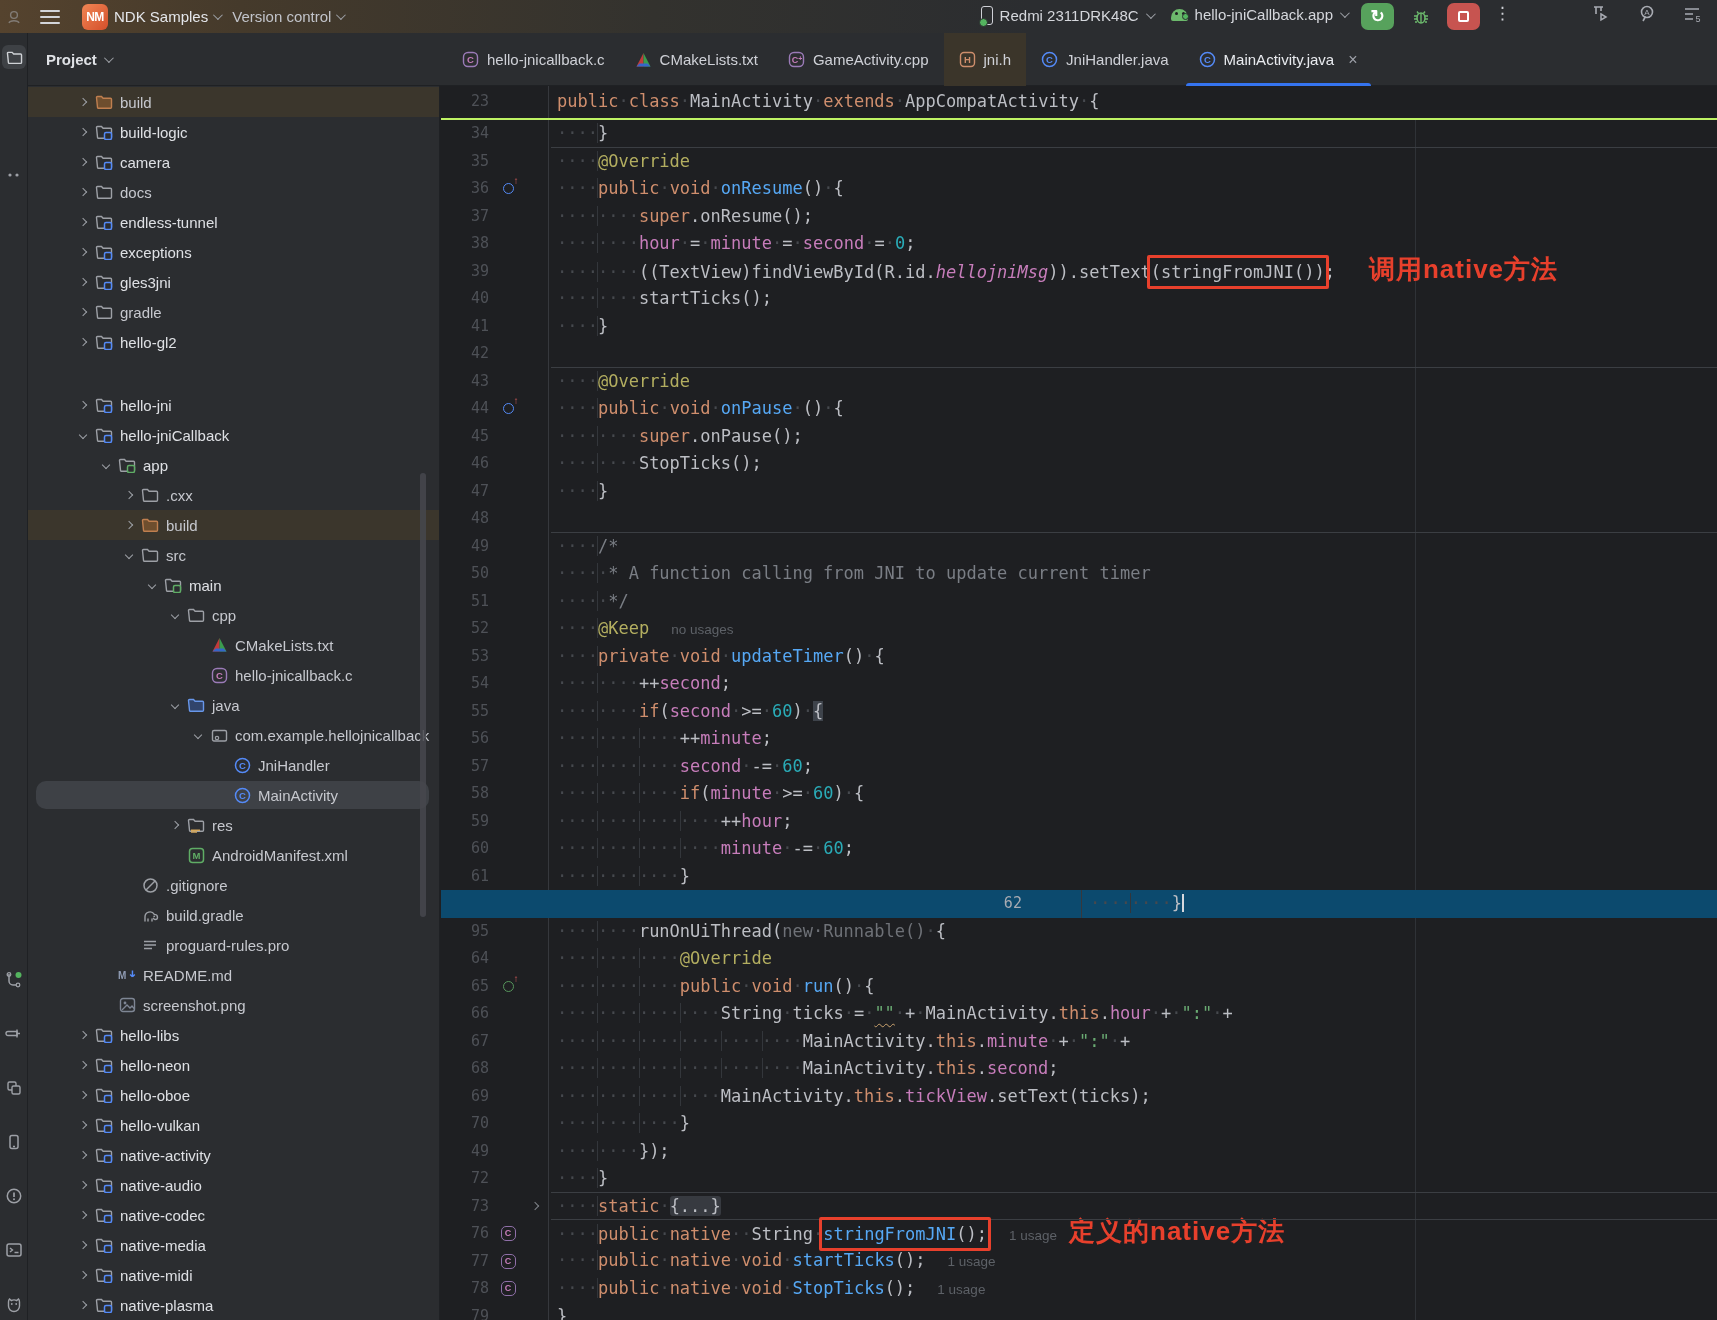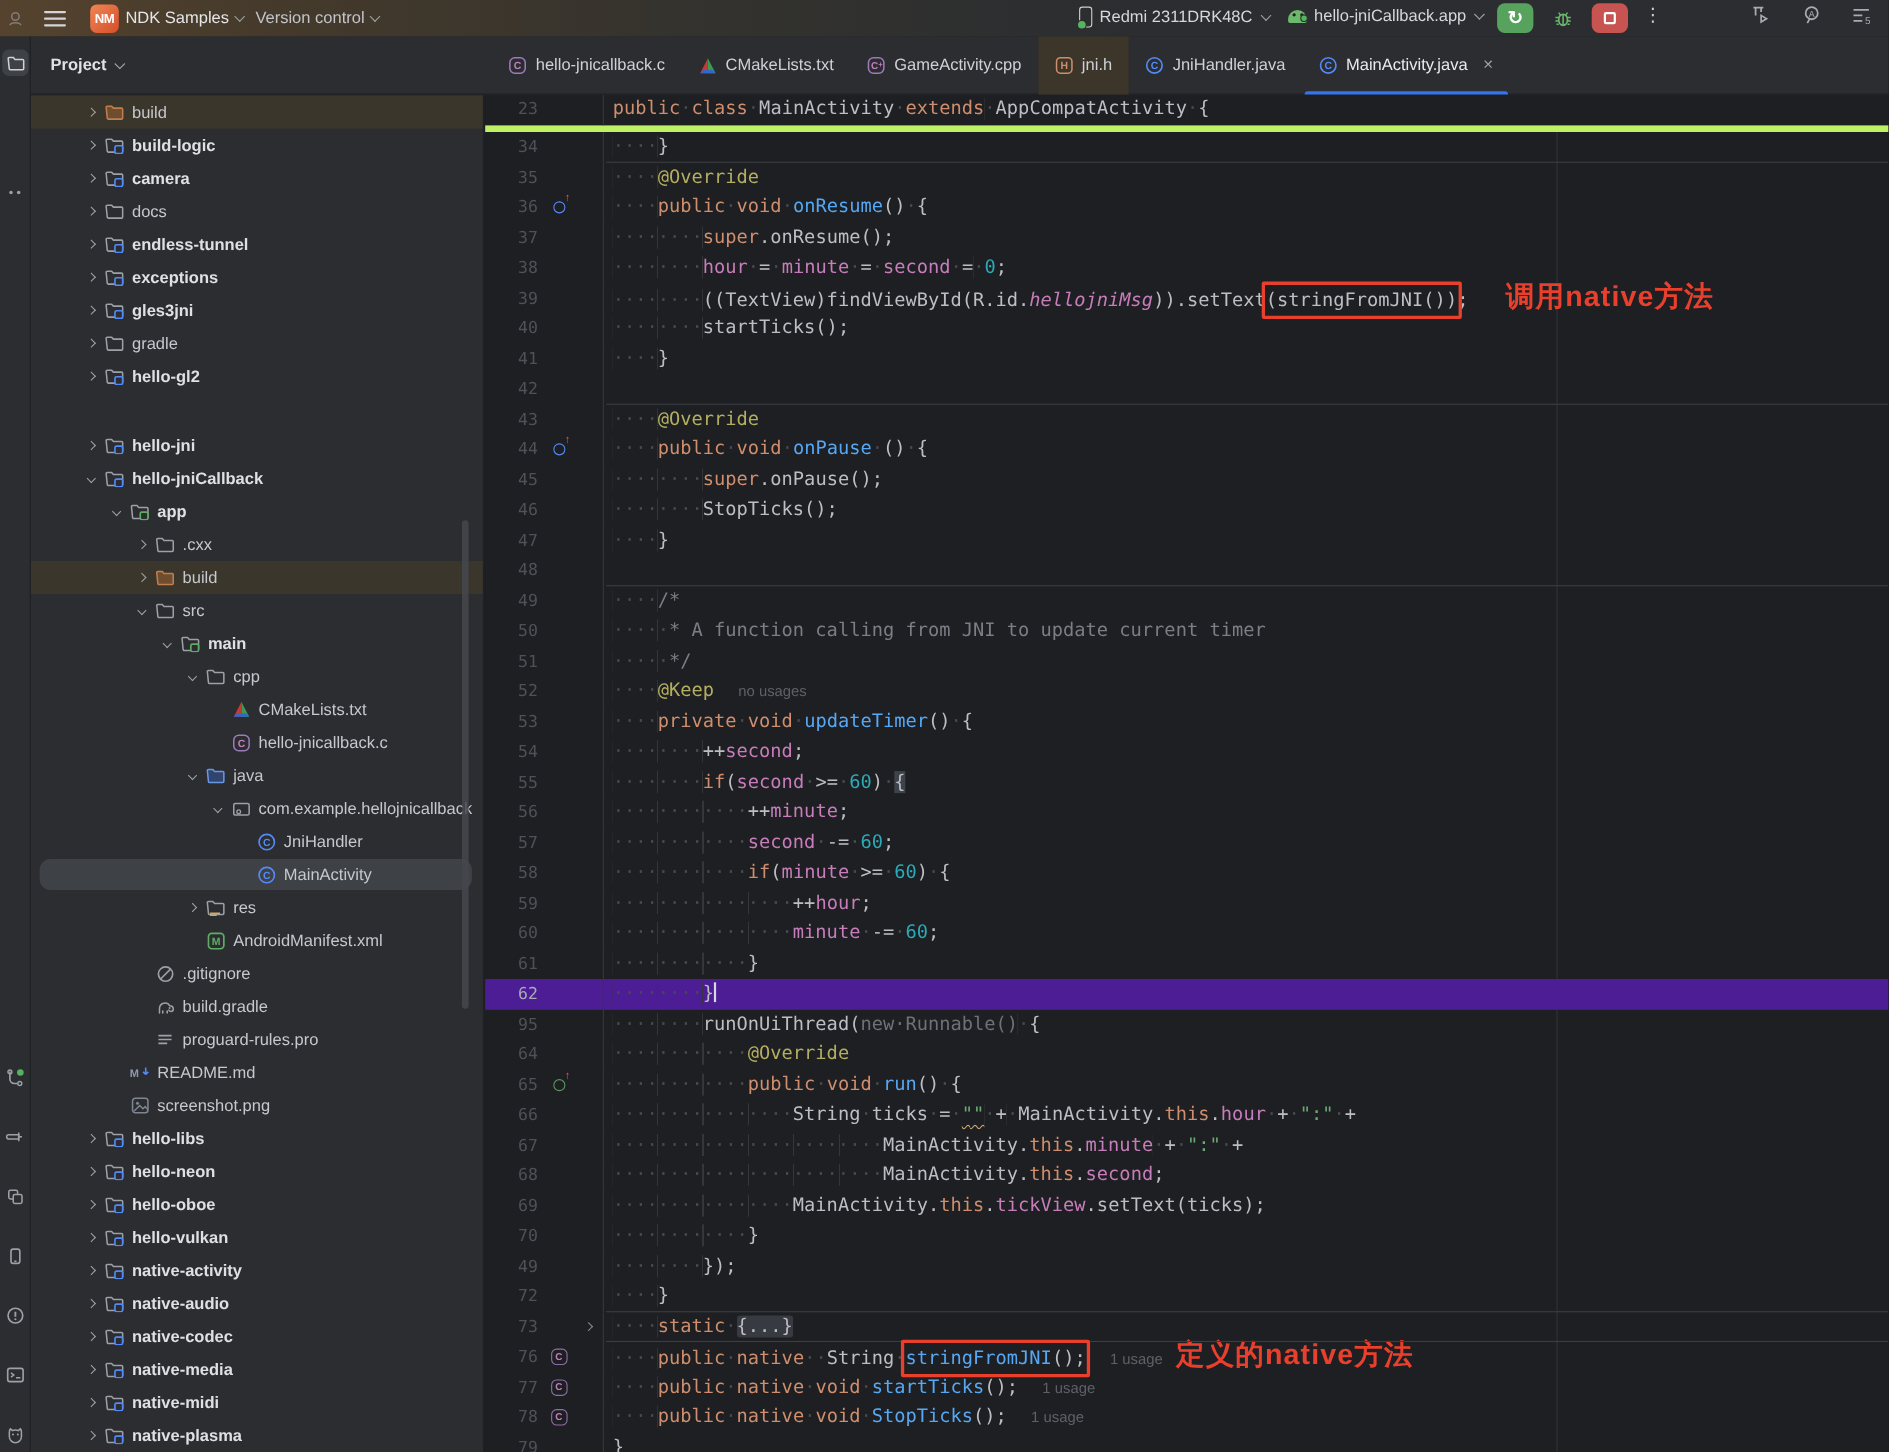--- a/index.html
+++ b/index.html
@@ -73,7 +73,7 @@
   #editor { position:absolute; left:441px; top:86px; right:0; bottom:0; background:#1E1F22; overflow:hidden; }
   #rightguide { position:absolute; left:974px; top:0; bottom:0; width:1px; background:#2F3237; }
   .code-line { height:27.5px; display:flex; align-items:center; position:relative; white-space:pre; }
-  .code-line.sticky { height:34px; border-bottom:6px solid #bef264; background:#1E1F22; position:relative; z-index:3; }
+  .code-line.sticky { height:34px; border-bottom:2px solid #bef264; background:#1E1F22; position:relative; z-index:3; }
   .code-line.cur { background:#4c1d95; }
   .code-line.sep::before { content:''; position:absolute; left:110px; right:0; top:-1px; height:1px; background:#3B3E43; }
   .ln { width:54px; text-align:right; padding-right:6px; color:#4E5157; font:15px/27.5px "DejaVu Sans Mono",monospace; flex:none; }

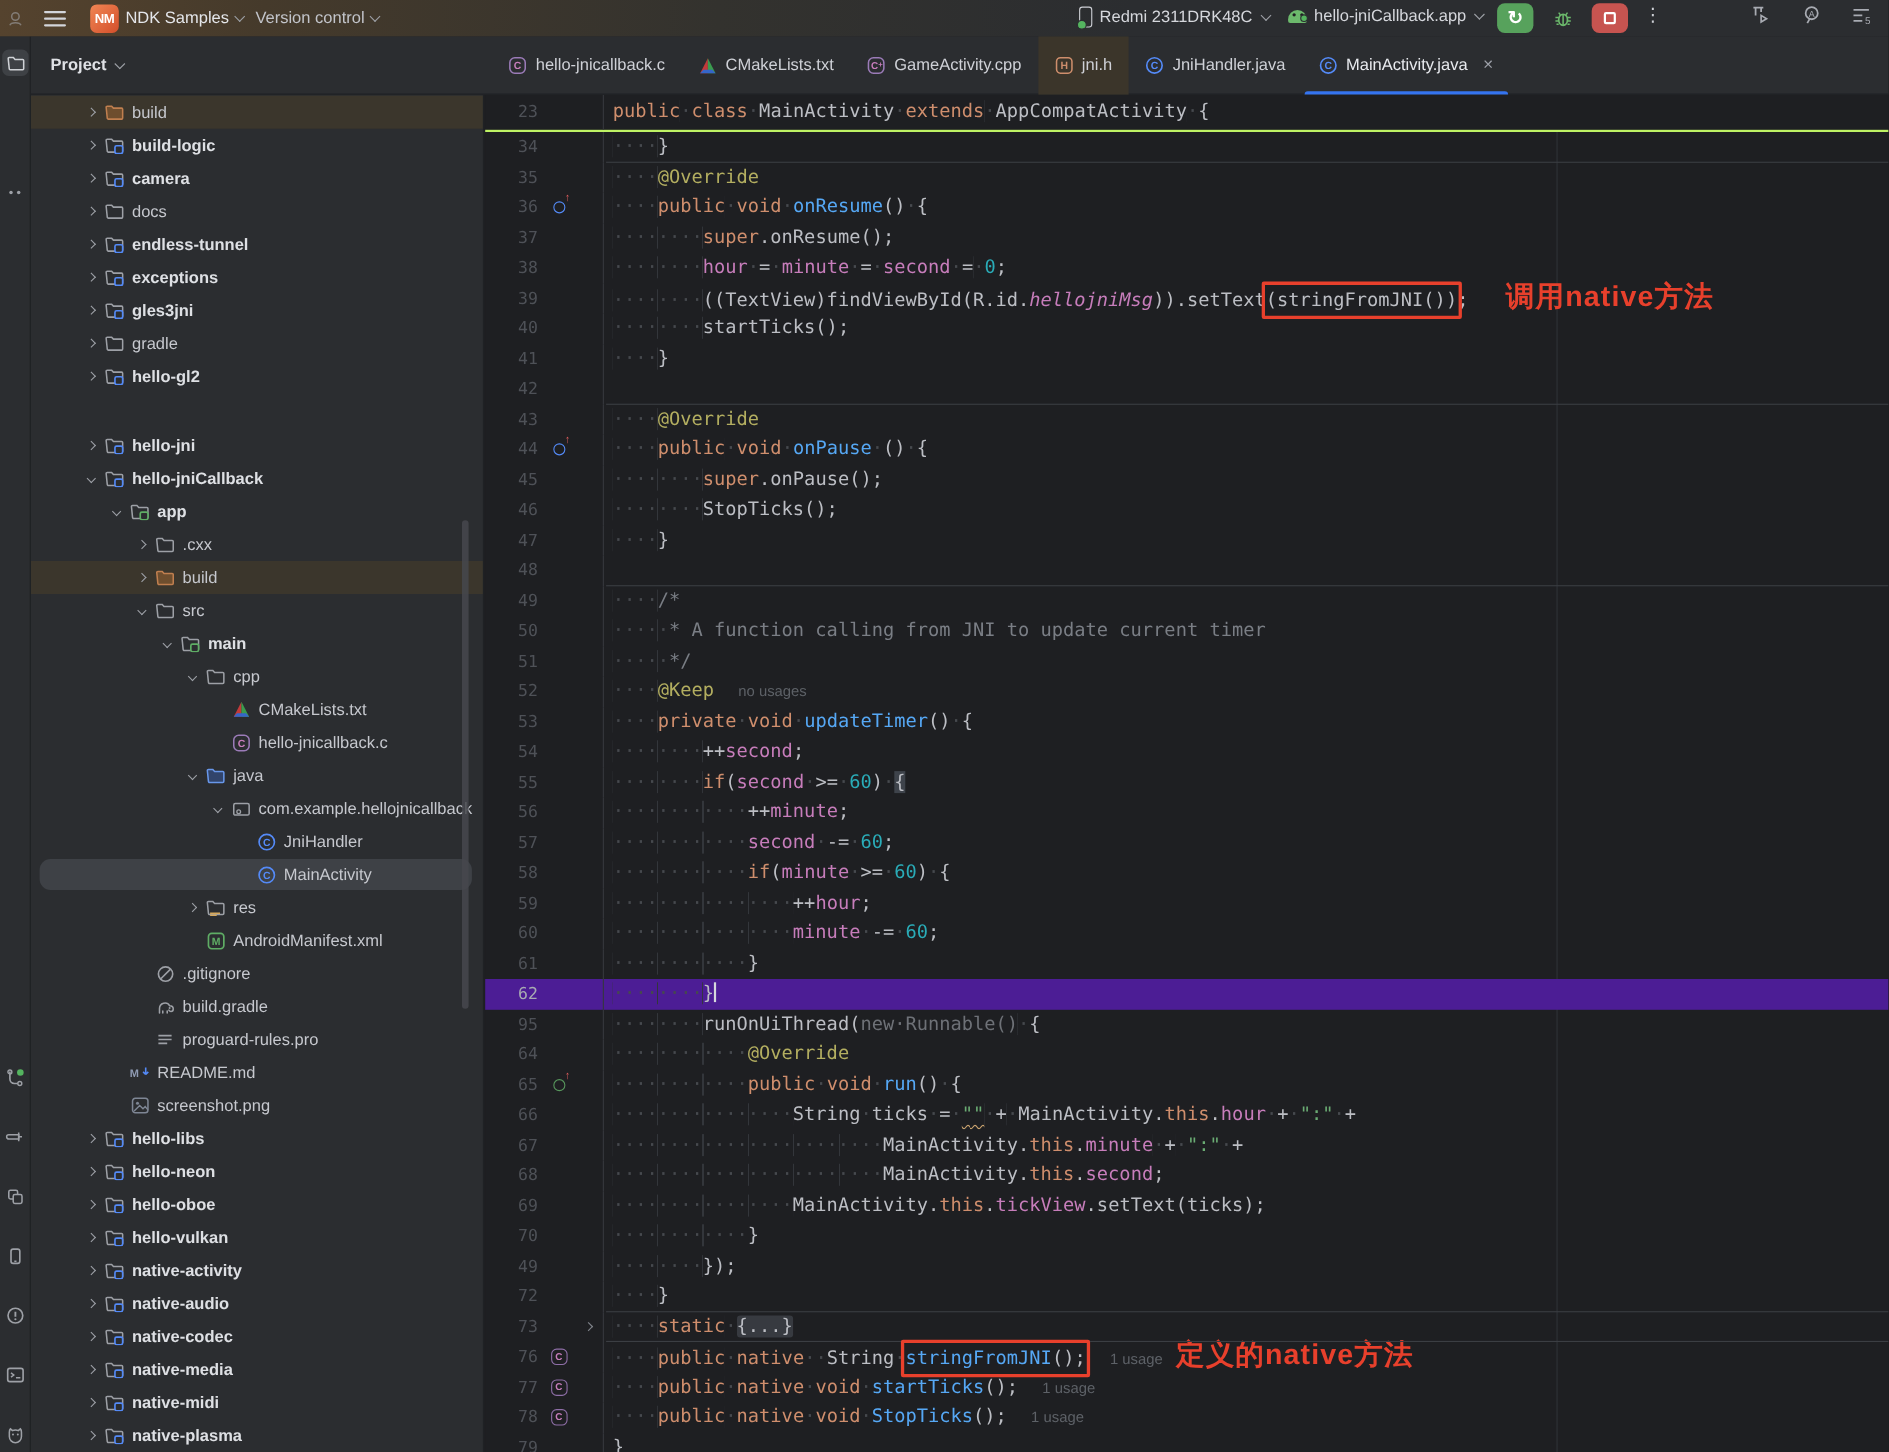--- a/index.html
+++ b/index.html
@@ -66,7 +66,7 @@
   .ticn { width:20px; height:18px; display:inline-flex; align-items:center; justify-content:center; margin-right:6px; flex:none; }
   .ticn svg { display:block; }
   .tlabel { font-size:15px; color:#C6C8CE; }
-  .tlabel.b { font-weight:700; color:#DEE0E4; }
+  .tlabel.b { font-weight:400; color:#DEE0E4; }
   #tree-scrollbar { position:absolute; right:13px; top:387px; width:6px; height:444px; background:#46484D; border-radius:3px; opacity:.85; }
 
   

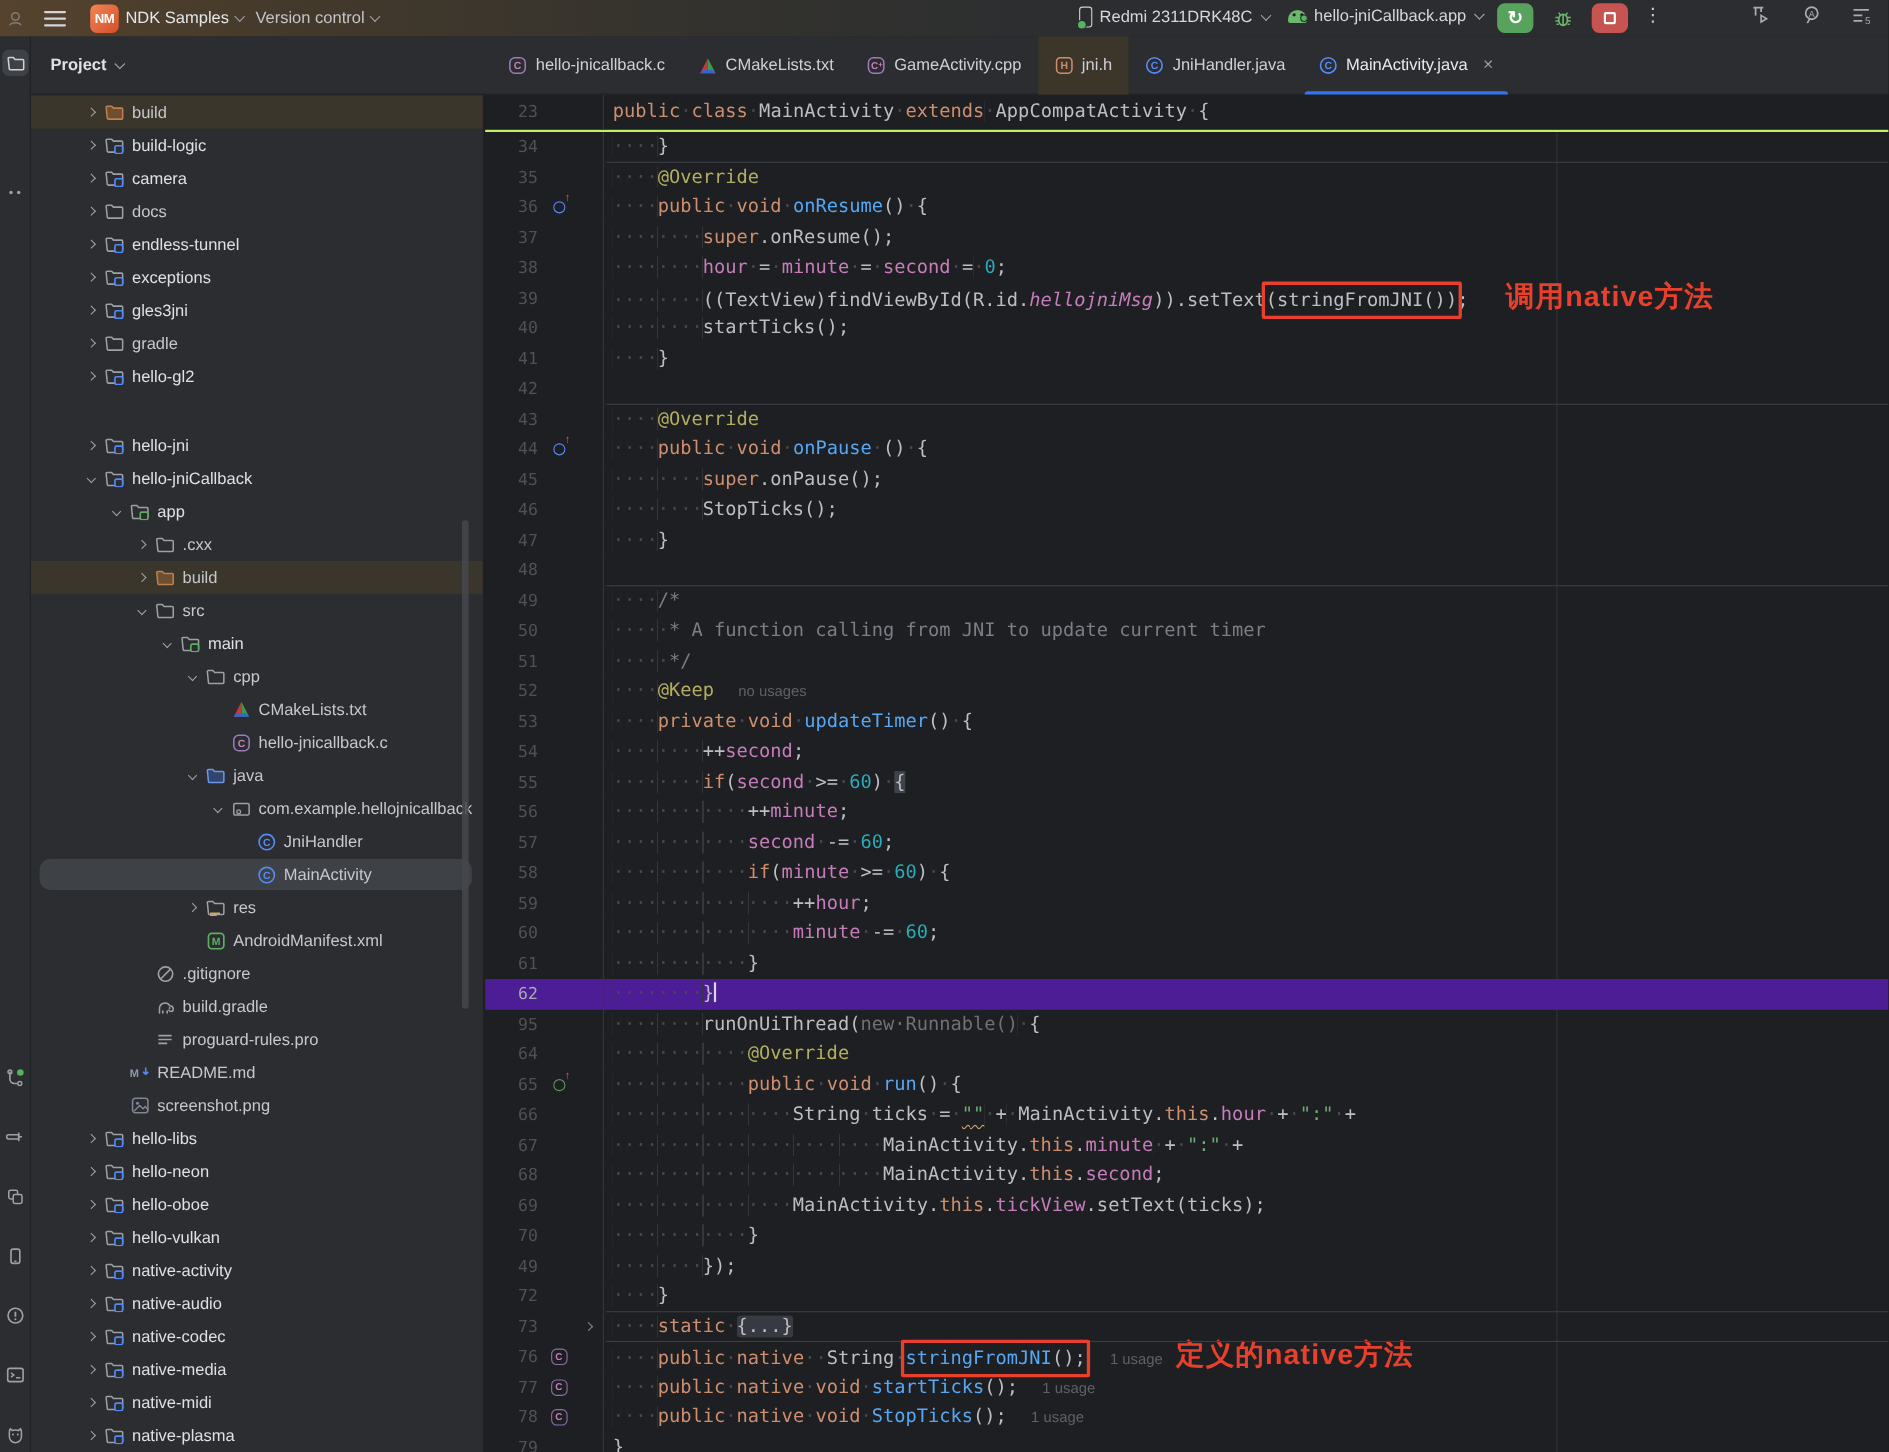--- a/index.html
+++ b/index.html
@@ -74,7 +74,7 @@
   #rightguide { position:absolute; left:974px; top:0; bottom:0; width:1px; background:#2F3237; }
   .code-line { height:27.5px; display:flex; align-items:center; position:relative; white-space:pre; }
   .code-line.sticky { height:34px; border-bottom:2px solid #bef264; background:#1E1F22; position:relative; z-index:3; }
-  .code-line.cur { background:#4c1d95; }
+  .code-line.cur { background:#0c4a6e;justify-content:center; }
   .code-line.sep::before { content:''; position:absolute; left:110px; right:0; top:-1px; height:1px; background:#3B3E43; }
   .ln { width:54px; text-align:right; padding-right:6px; color:#4E5157; font:15px/27.5px "DejaVu Sans Mono",monospace; flex:none; }
   .cur .ln { color:#A8ABB2; }

